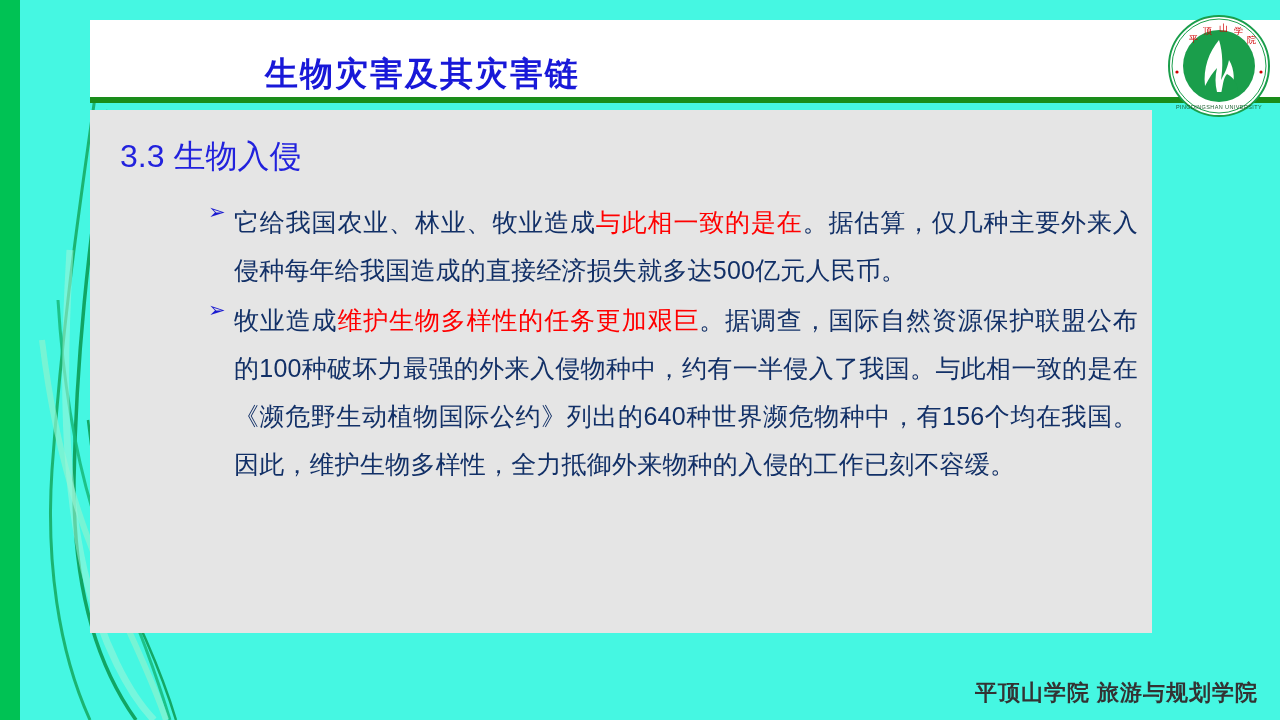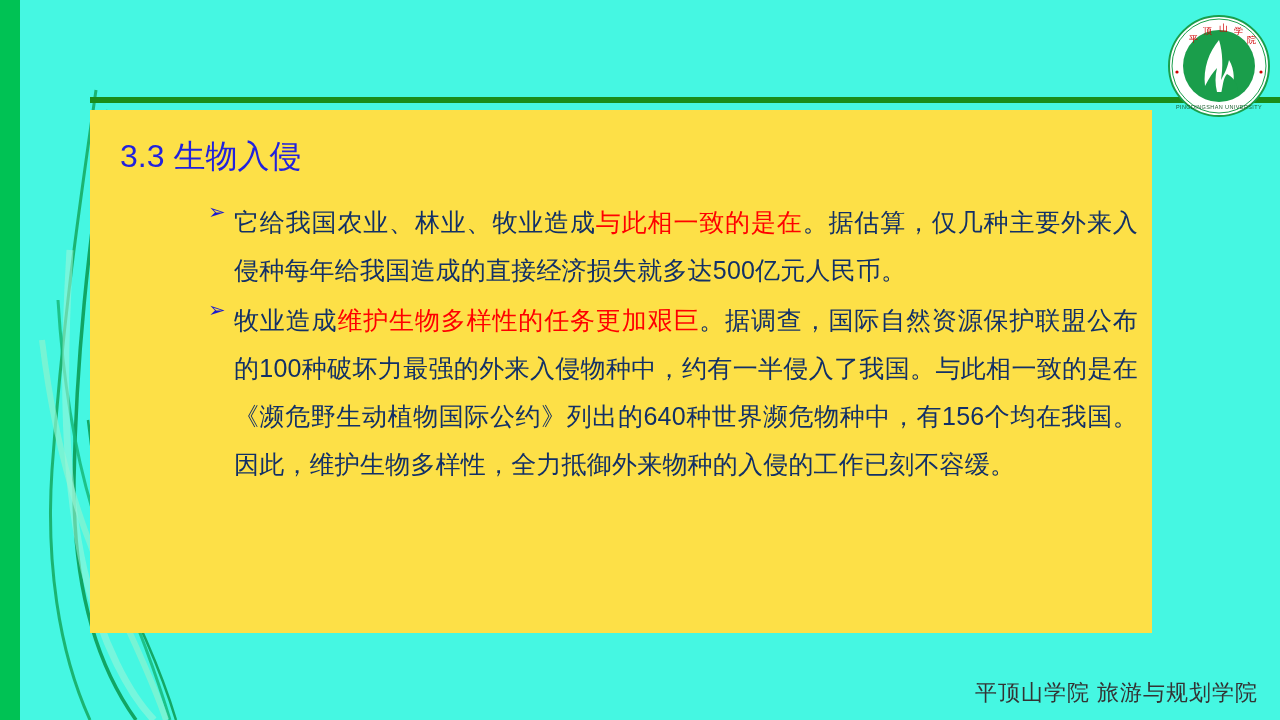--- a/index.html
+++ b/index.html
@@ -124,6 +124,9 @@
     <path d="M70 420 C 80 510, 100 580, 128 640 C 142 672, 152 700, 158 720" fill="none" stroke="#0d9e56" stroke-width="2.5" opacity="0.9"></path>
   </svg>
 
+  <div class="title-box">
+    <div class="title-text">生物灾害及其灾害链</div>
+  </div>
   <div class="title-rule"></div>
 
   <div class="logo-wrap">

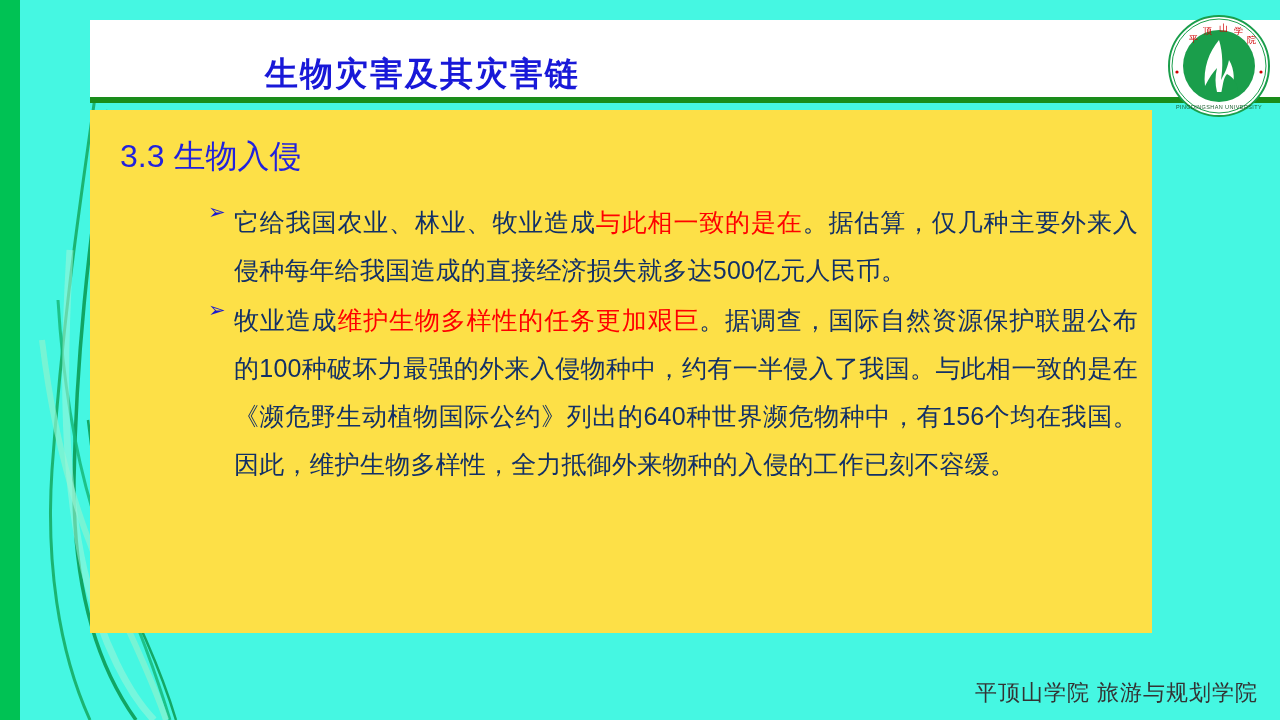--- a/index.html
+++ b/index.html
@@ -61,7 +61,7 @@
     position: absolute;
     left: 90px; top: 110px;
     width: 1062px; height: 523px;
-    background: #fde047;
+    background: #e5e5e5;
   }
   .section-heading {
     position: absolute;

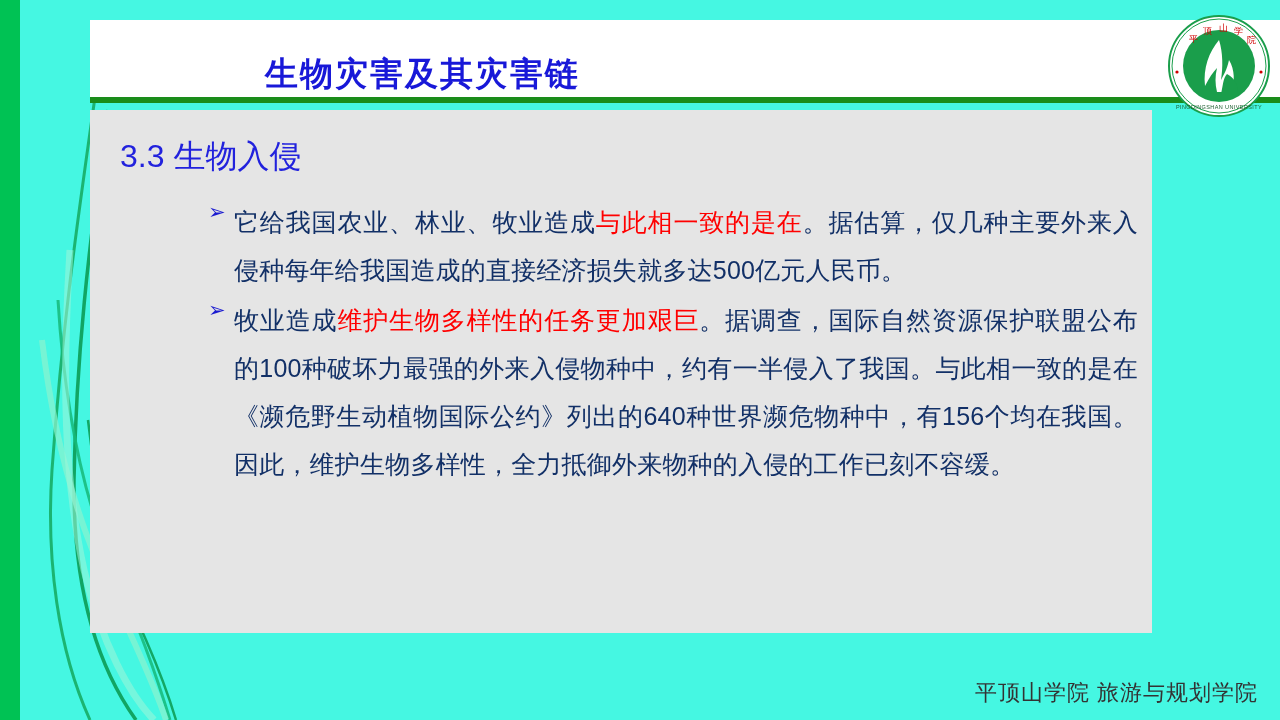--- a/index.html
+++ b/index.html
@@ -106,6 +106,7 @@
     color: #333333;
     letter-spacing: 1px;
     white-space: nowrap;
+    font-weight: bold;
   }
 </style>
 </head>

